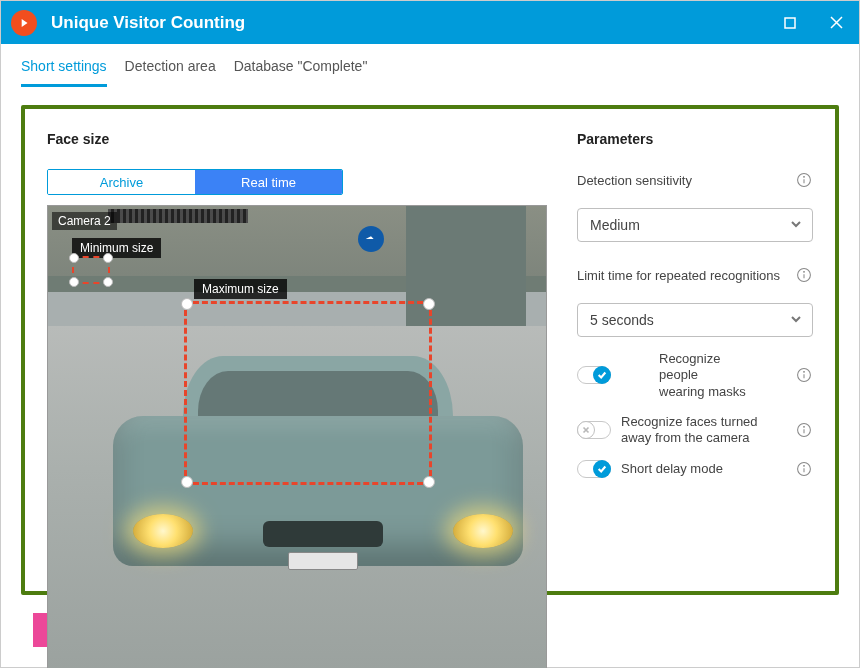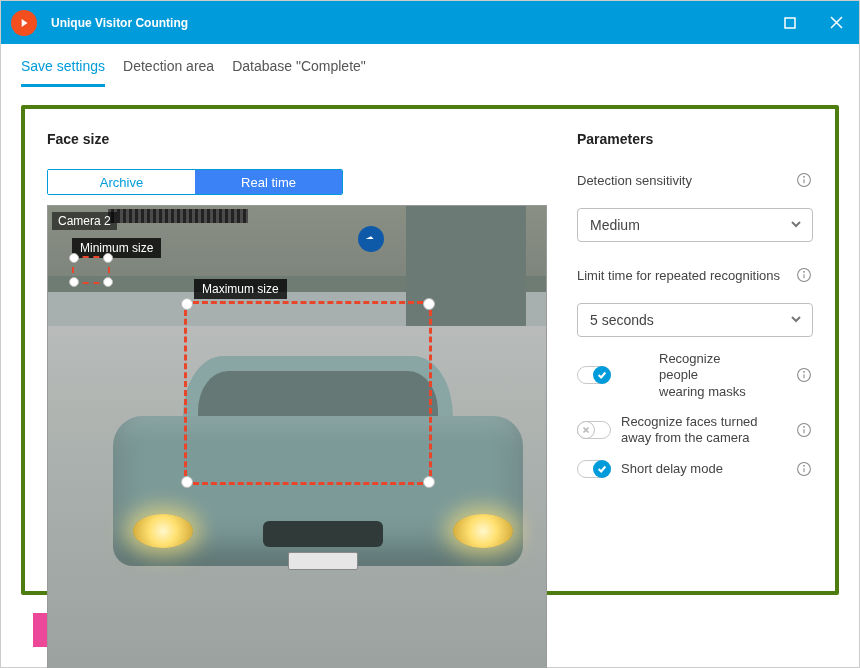--- a/index.html
+++ b/index.html
@@ -9,7 +9,7 @@
   .titlebar { height: 44px; background: #009bda; display: flex; align-items: center; color: #fff; padding: 0 0 0 10px; }
   .app-icon { width: 26px; height: 26px; border-radius: 50%; background: #f24e1e; display: flex; align-items: center; justify-content: center; margin-right: 14px; }
   .app-icon svg { width: 14px; height: 14px; fill: #fff; }
-  .title { font-weight: 600; font-size: 12px; flex: 1; }
+  .title { font-weight: 600; font-size: 17px; flex: 1; }
   .winbtns { display: flex; height: 100%; }
   .winbtn { width: 46px; height: 100%; display: flex; align-items: center; justify-content: center; cursor: pointer; }
   .winbtn svg { stroke: #fff; stroke-width: 1.5; fill: none; }

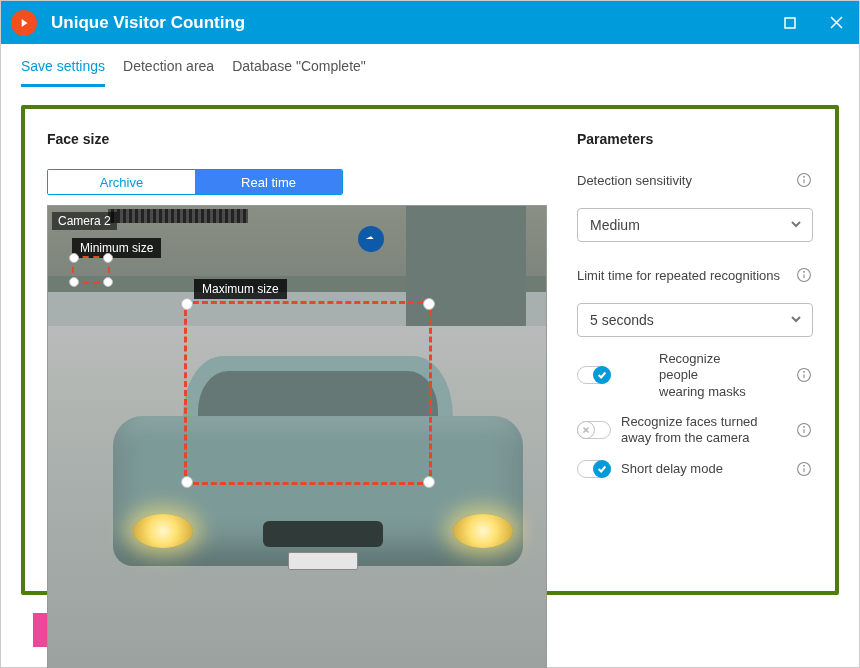--- a/index.html
+++ b/index.html
@@ -114,7 +114,7 @@
   </div>
 
   <div class="tabs">
-    <div class="tab active">Save settings</div>
+    <div class="tab active">Short settings</div>
     <div class="tab">Detection area</div>
     <div class="tab">Database "Complete"</div>
   </div>

